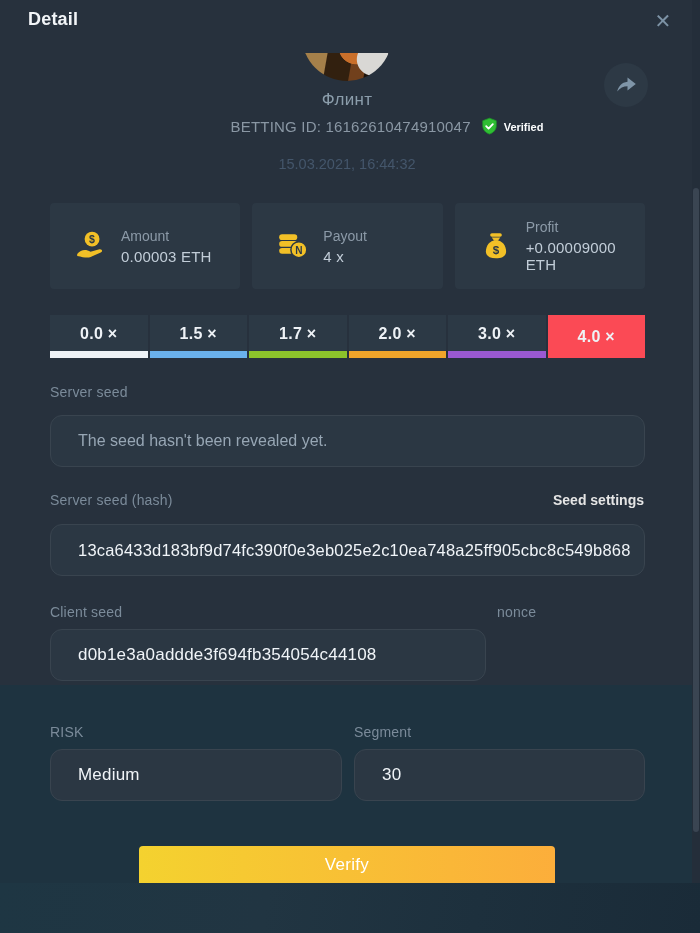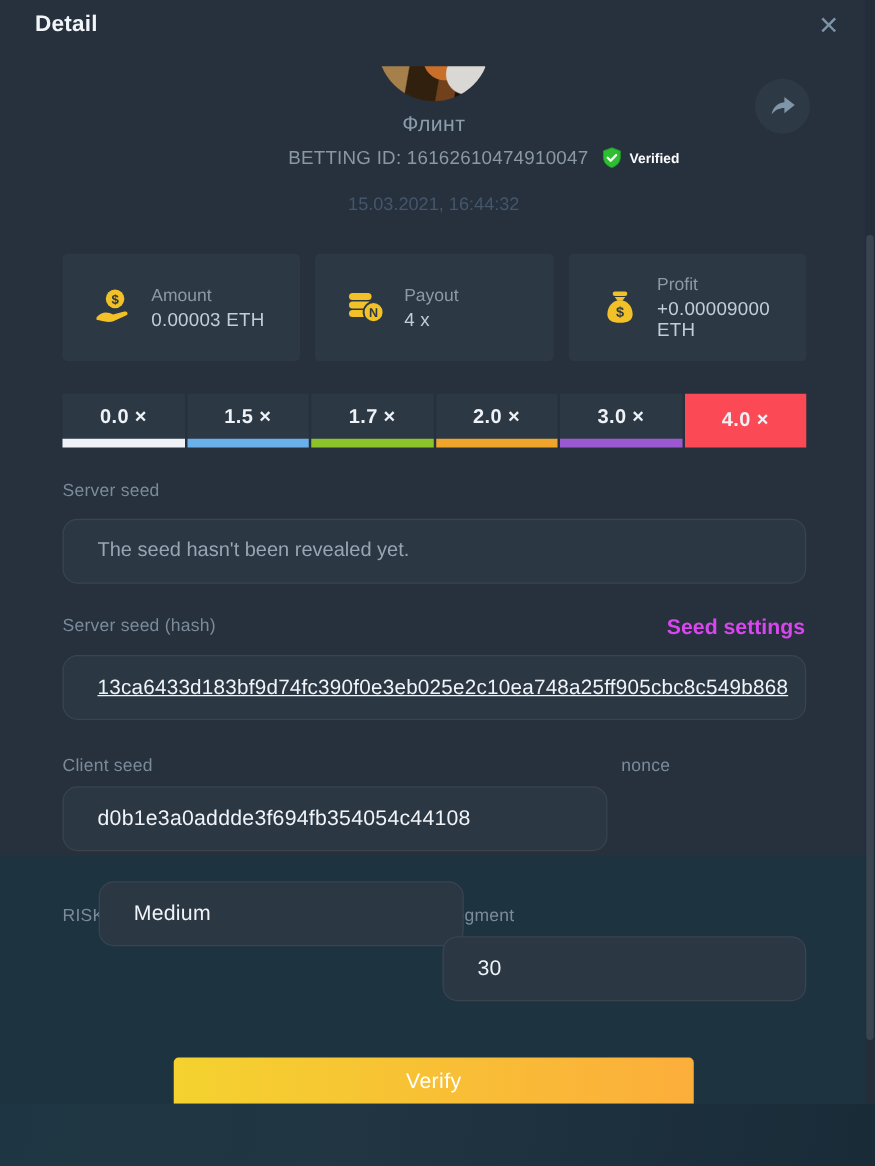--- a/index.html
+++ b/index.html
@@ -91,7 +91,7 @@
   .field-box.value{color:#f0f4f8;font-size:17px;letter-spacing:.2px;}
   .seed-settings{
     position:absolute;right:56px;top:492px;
-    font-size:17px;font-weight:bold;color:#d946ef;cursor:pointer;
+    font-size:14px;font-weight:bold;color:#e5e5e5;cursor:pointer;
   }
   
   .verify-btn{

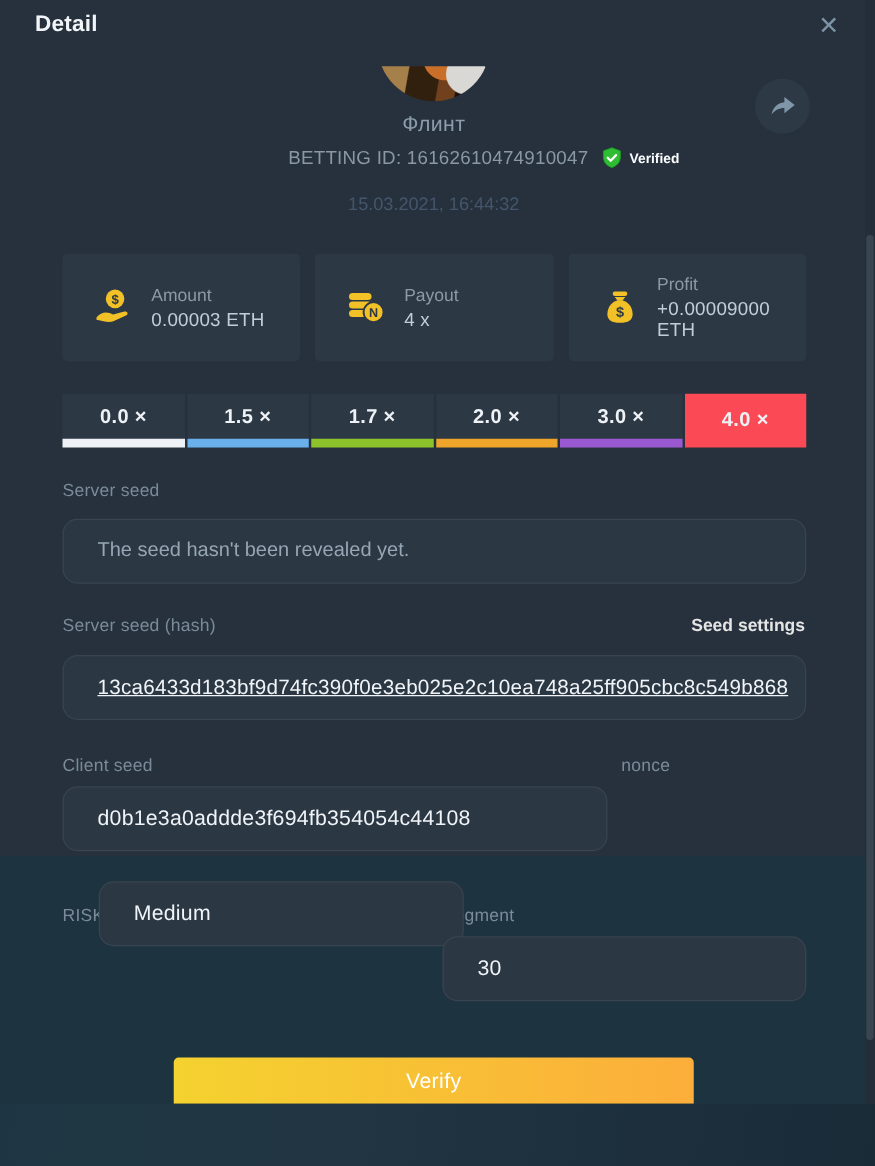--- a/index.html
+++ b/index.html
@@ -232,7 +232,7 @@
 
   <div class="field-label" style="left:50px;top:492px;">Server seed (hash)</div>
   <div class="seed-settings">Seed settings</div>
-  <div class="field-box value" style="left:50px;top:524px;width:595px;font-size:16.5px;text-decoration:underline;">13ca6433d183bf9d74fc390f0e3eb025e2c10ea748a25ff905cbc8c549b868</div>
+  <div class="field-box value" style="left:50px;top:524px;width:595px;font-size:16.5px;">13ca6433d183bf9d74fc390f0e3eb025e2c10ea748a25ff905cbc8c549b868</div>
 
   <div class="field-label" style="left:50px;top:604px;">Client seed</div>
   <div class="field-label" style="left:497px;top:604px;">nonce</div>

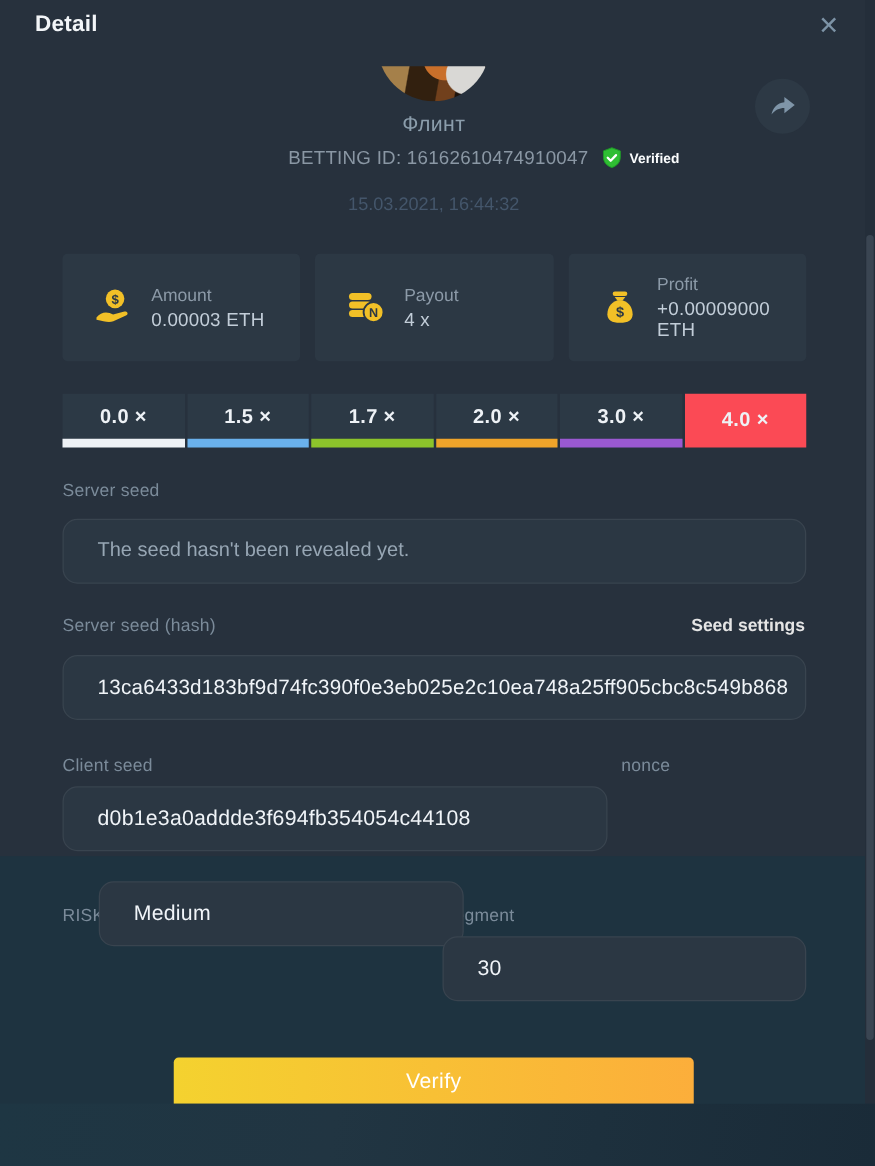--- a/index.html
+++ b/index.html
@@ -240,7 +240,7 @@
 
   <div class="field-label" style="left:50px;top:724px;">RISK</div>
   <div class="field-label" style="left:354px;top:724px;text-align:right;">Segment</div>
-  <div class="field-box value" style="left:50px;top:705px;width:292px;margin-left:29px;">Medium</div>
+  <div class="field-box value" style="left:50px;top:749px;width:292px;">Medium</div>
   <div class="field-box value" style="left:354px;top:749px;width:291px;">30</div>
 
   <button class="verify-btn">Verify</button>

